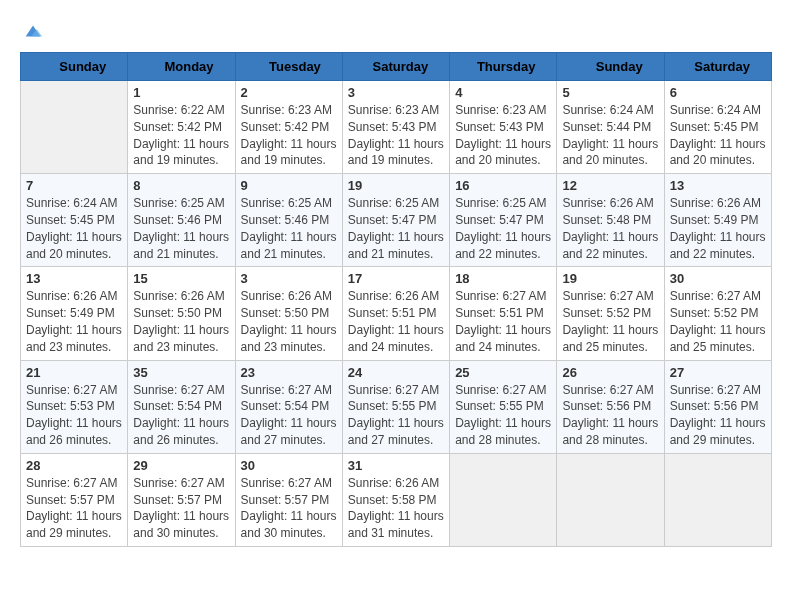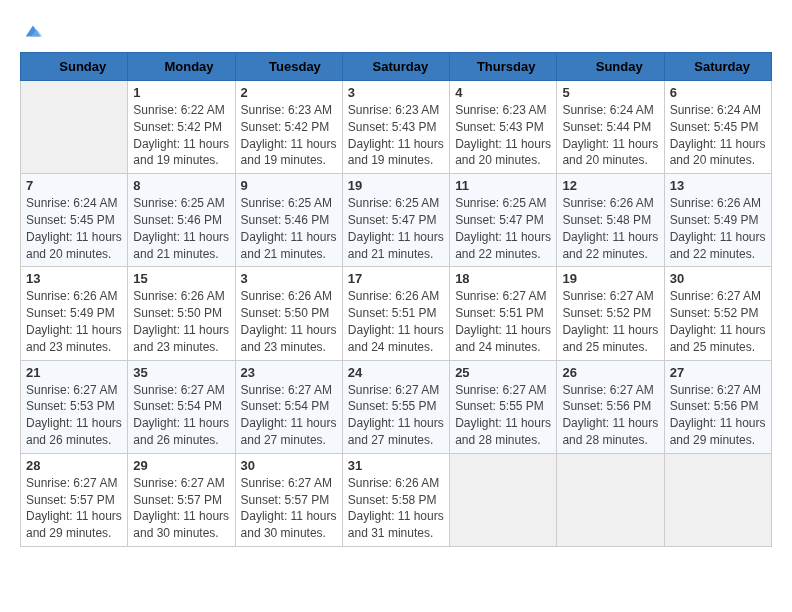--- a/index.html
+++ b/index.html
@@ -212,7 +212,7 @@
         </div>
         </td>
         <td>
-          <span class="day-number">11</span>
+          <span class="day-number">16</span>
         <div class="day-info">
           Sunrise: 6:25 AM<br>
           Sunset: 5:47 PM<br>

